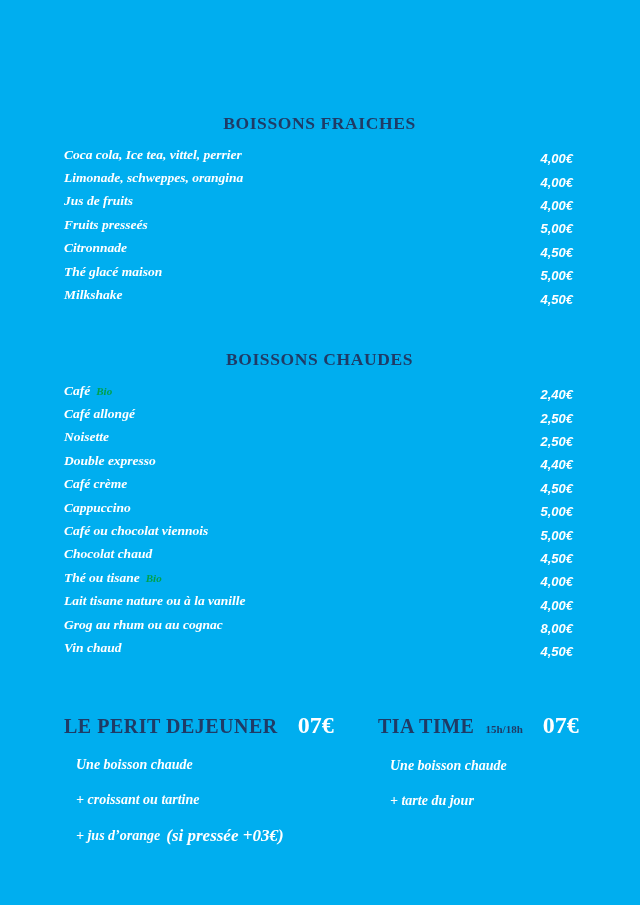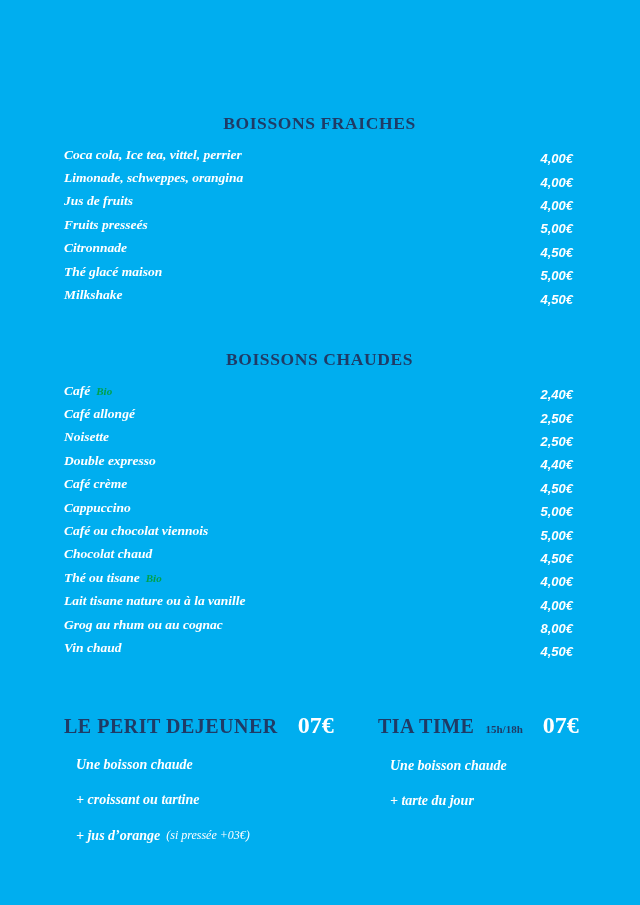--- a/index.html
+++ b/index.html
@@ -119,10 +119,10 @@
     white-space: nowrap;
   }
   .note {
-    font-size: 12px;
+    font-size: 17px;
     margin-left: 6px;
     font-style: italic;
-    font-weight: normal;
+    font-weight: bold;
     color: var(--white);
   }
 </style>

